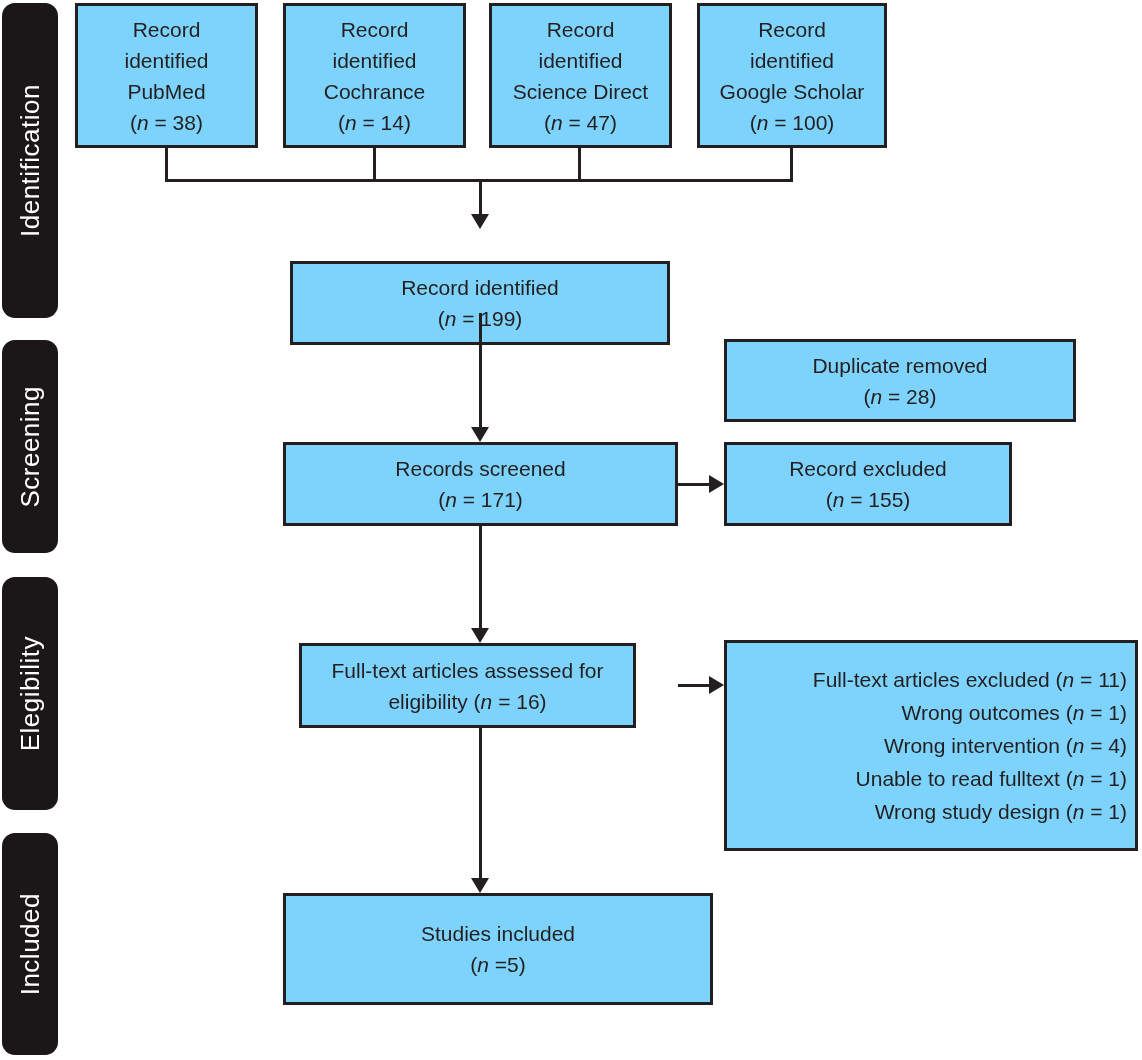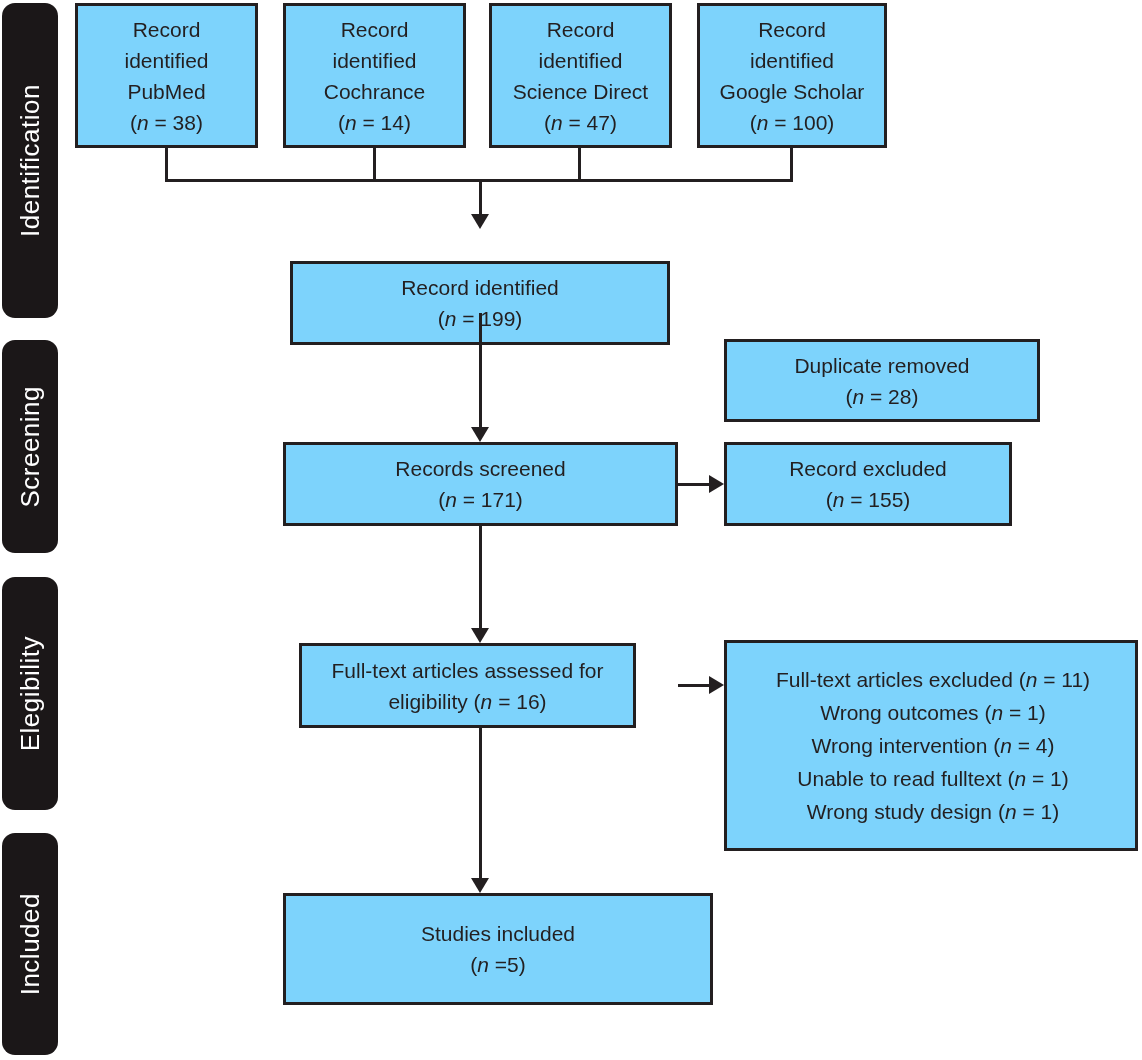--- a/index.html
+++ b/index.html
@@ -60,7 +60,7 @@
   #b-sciencedirect { left: 489px; top: 3px;   width: 183px; height: 145px; }
   #b-googlescholar { left: 697px; top: 3px;   width: 190px; height: 145px; }
   #b-identified    { left: 290px; top: 229px; width: 380px; height: 84px; margin-top: 32px;  }
-  #b-duplicates    { left: 724px; top: 339px; width: 316px; height: 83px;  }
+  #b-duplicates    { left: 724px; top: 339px; width: 352px; height: 83px;  }
   #b-screened      { left: 283px; top: 442px; width: 395px; height: 84px;  }
   #b-excluded      { left: 724px; top: 442px; width: 288px; height: 84px;  }
   #b-assessed      { left: 299px; top: 643px; width: 337px; height: 85px;  }

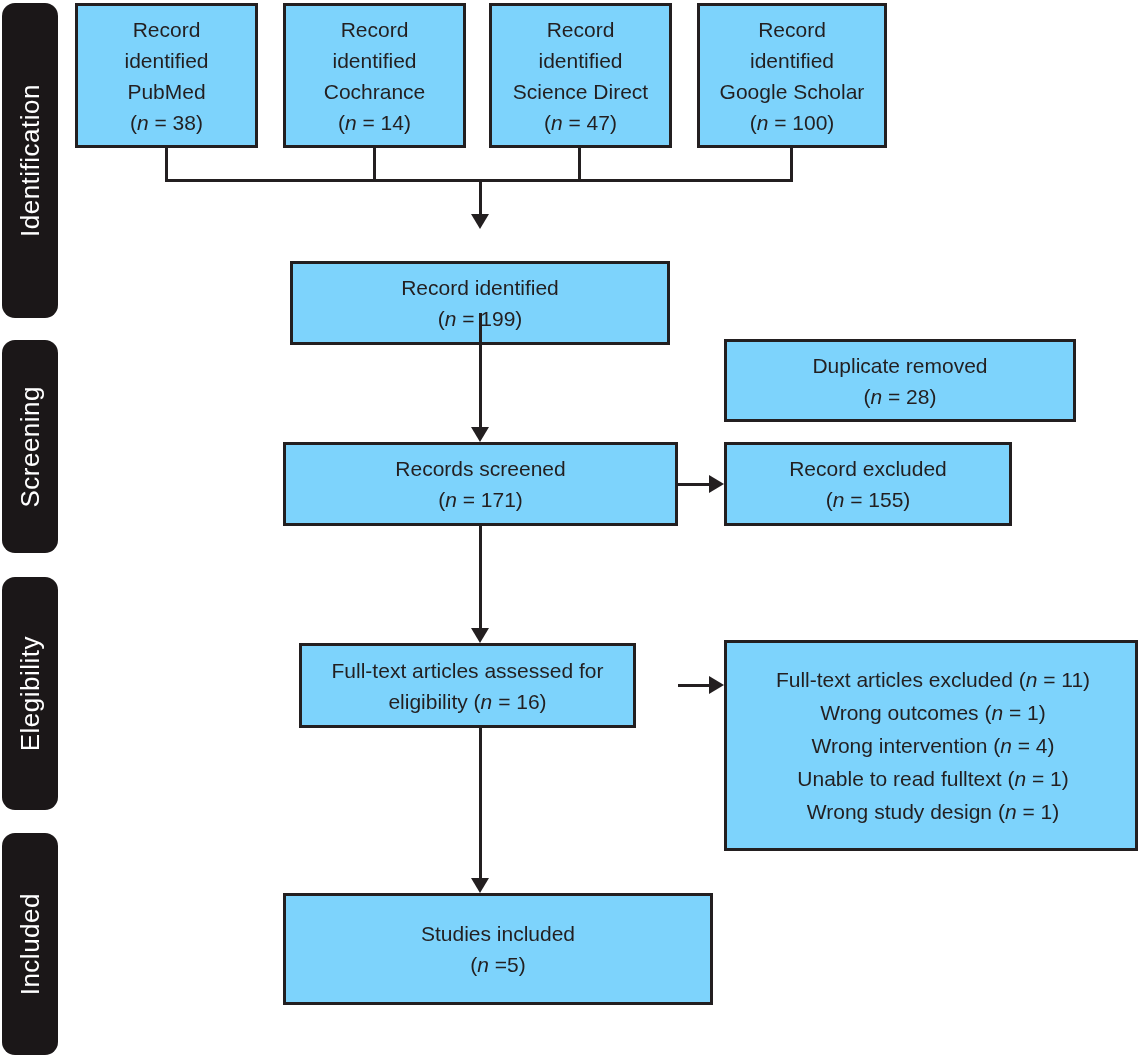--- a/index.html
+++ b/index.html
@@ -66,7 +66,7 @@
   #b-assessed      { left: 299px; top: 643px; width: 337px; height: 85px;  }
   #b-ftexcluded    {
     left: 724px; top: 640px; width: 414px; height: 211px;
-    align-items: center;
+    align-items: flex-end;
     text-align: left;
     padding: 6px 8px 6px 12px;
     line-height: 33px;

